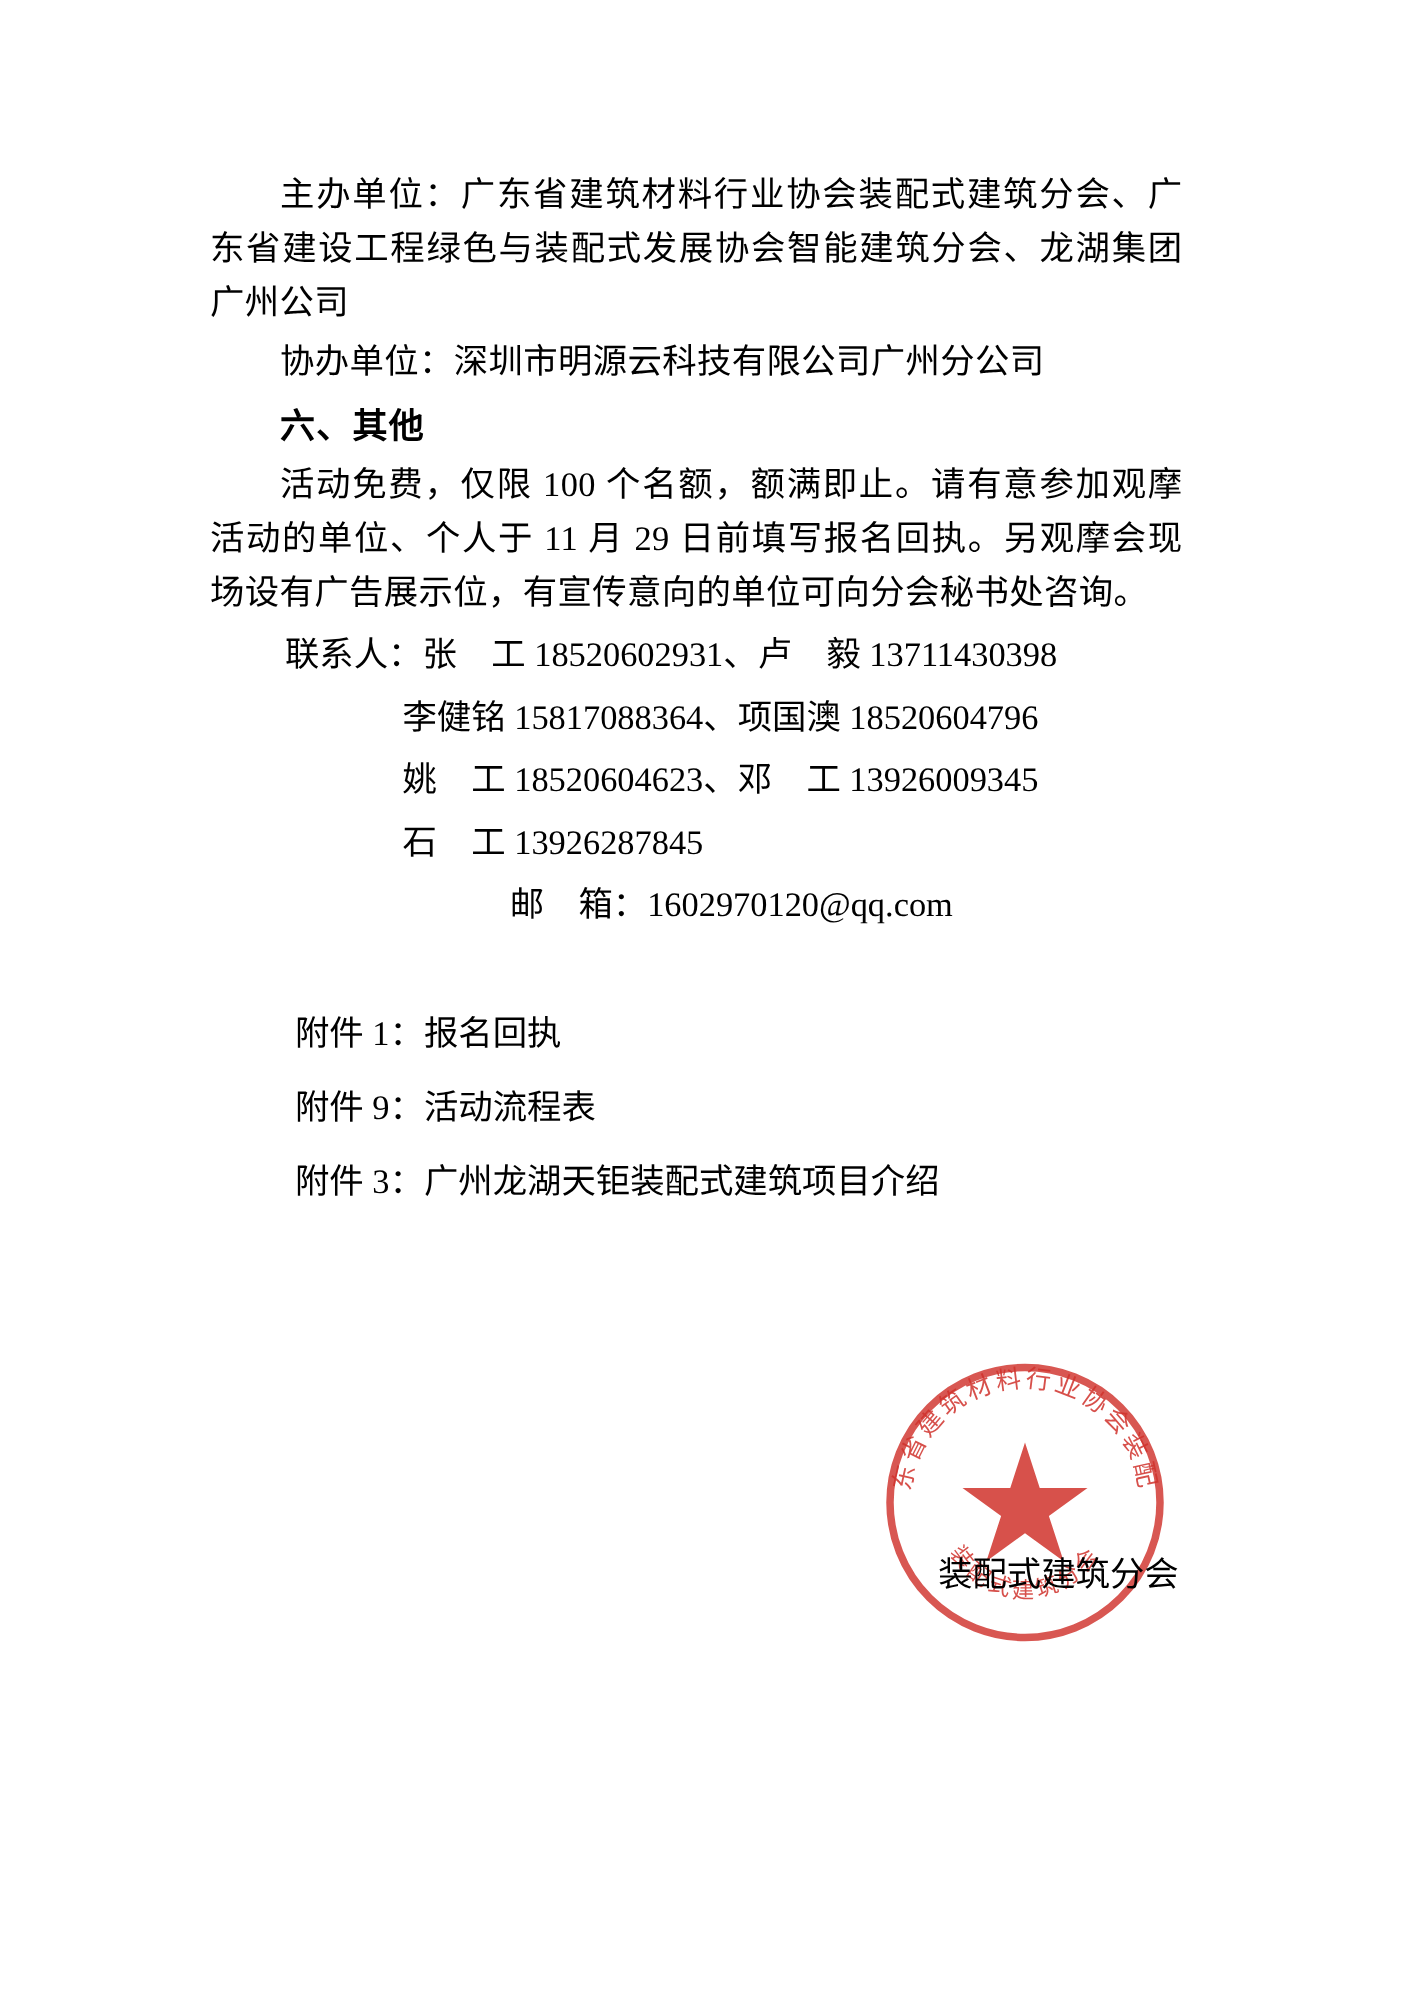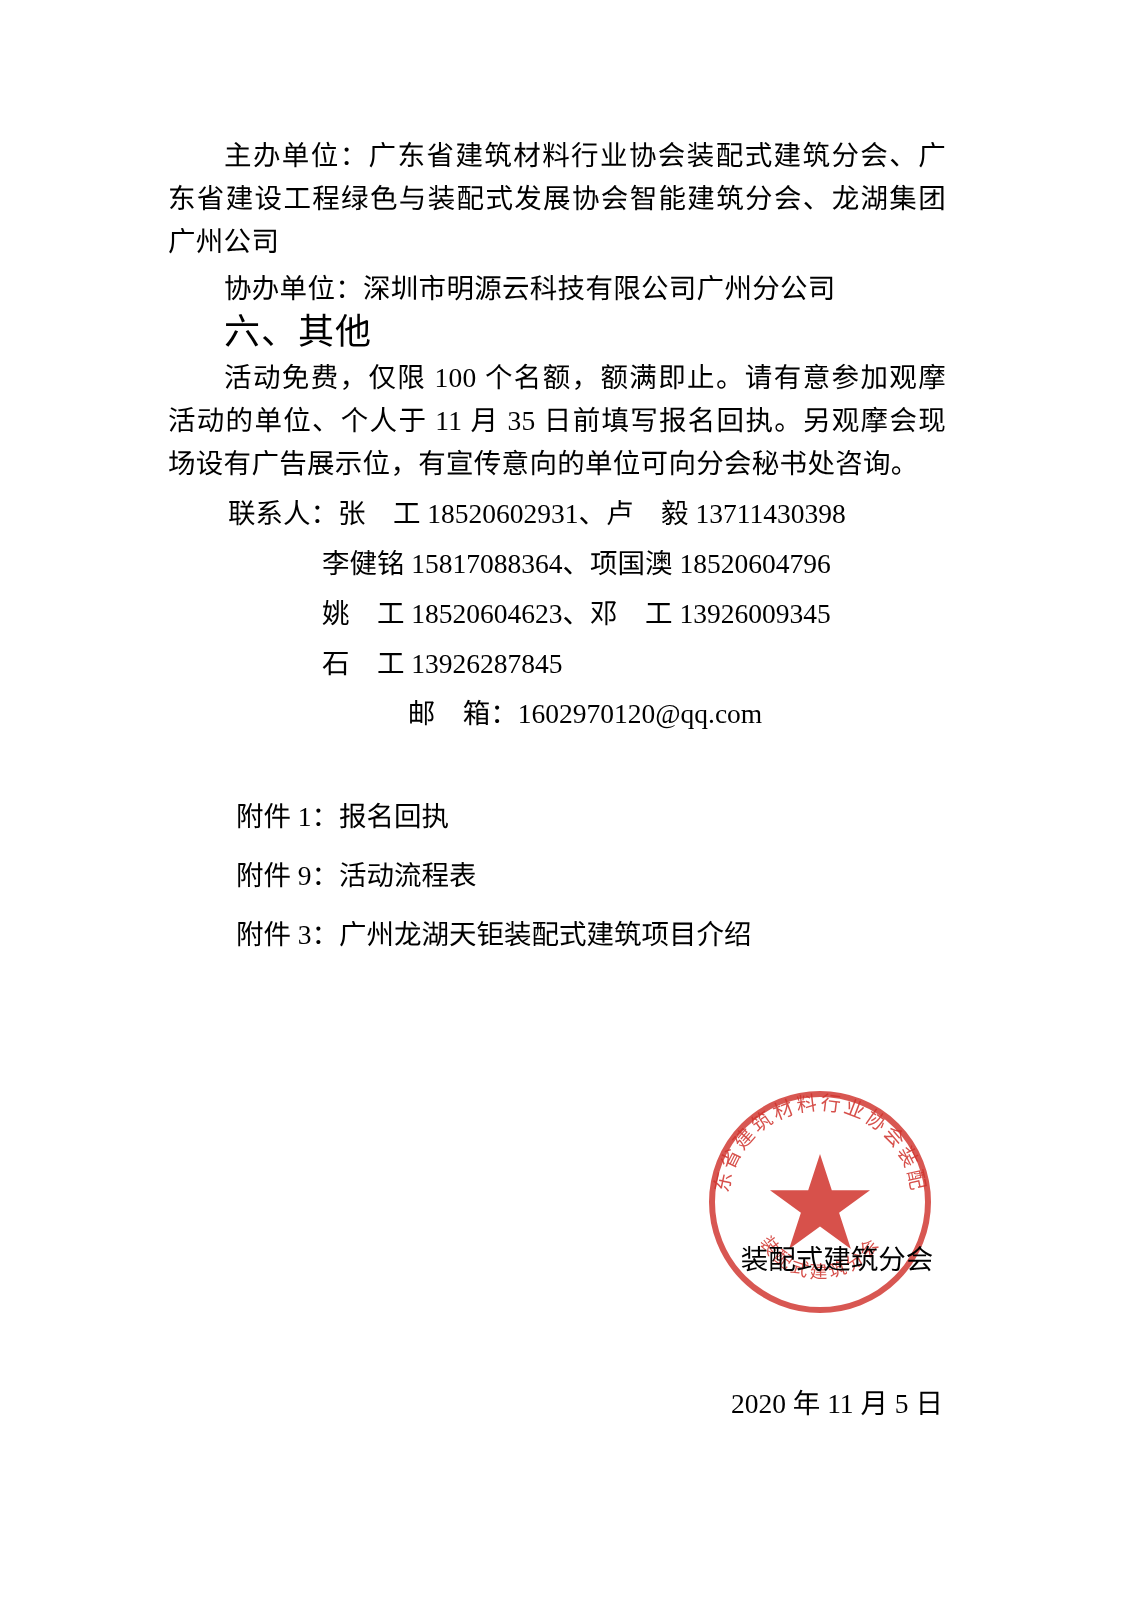--- a/index.html
+++ b/index.html
@@ -36,10 +36,10 @@
     text-indent: 56px;
   }
   .heading {
-    font-size: 36px;
+    font-size: 28px;
     line-height: 44px;
-    font-weight: normal;
-    margin: 0 0 2px 0;
+    font-weight: bold;
+    margin: 10px 0 2px 0;
     text-indent: 56px;
     letter-spacing: 1px;
   }

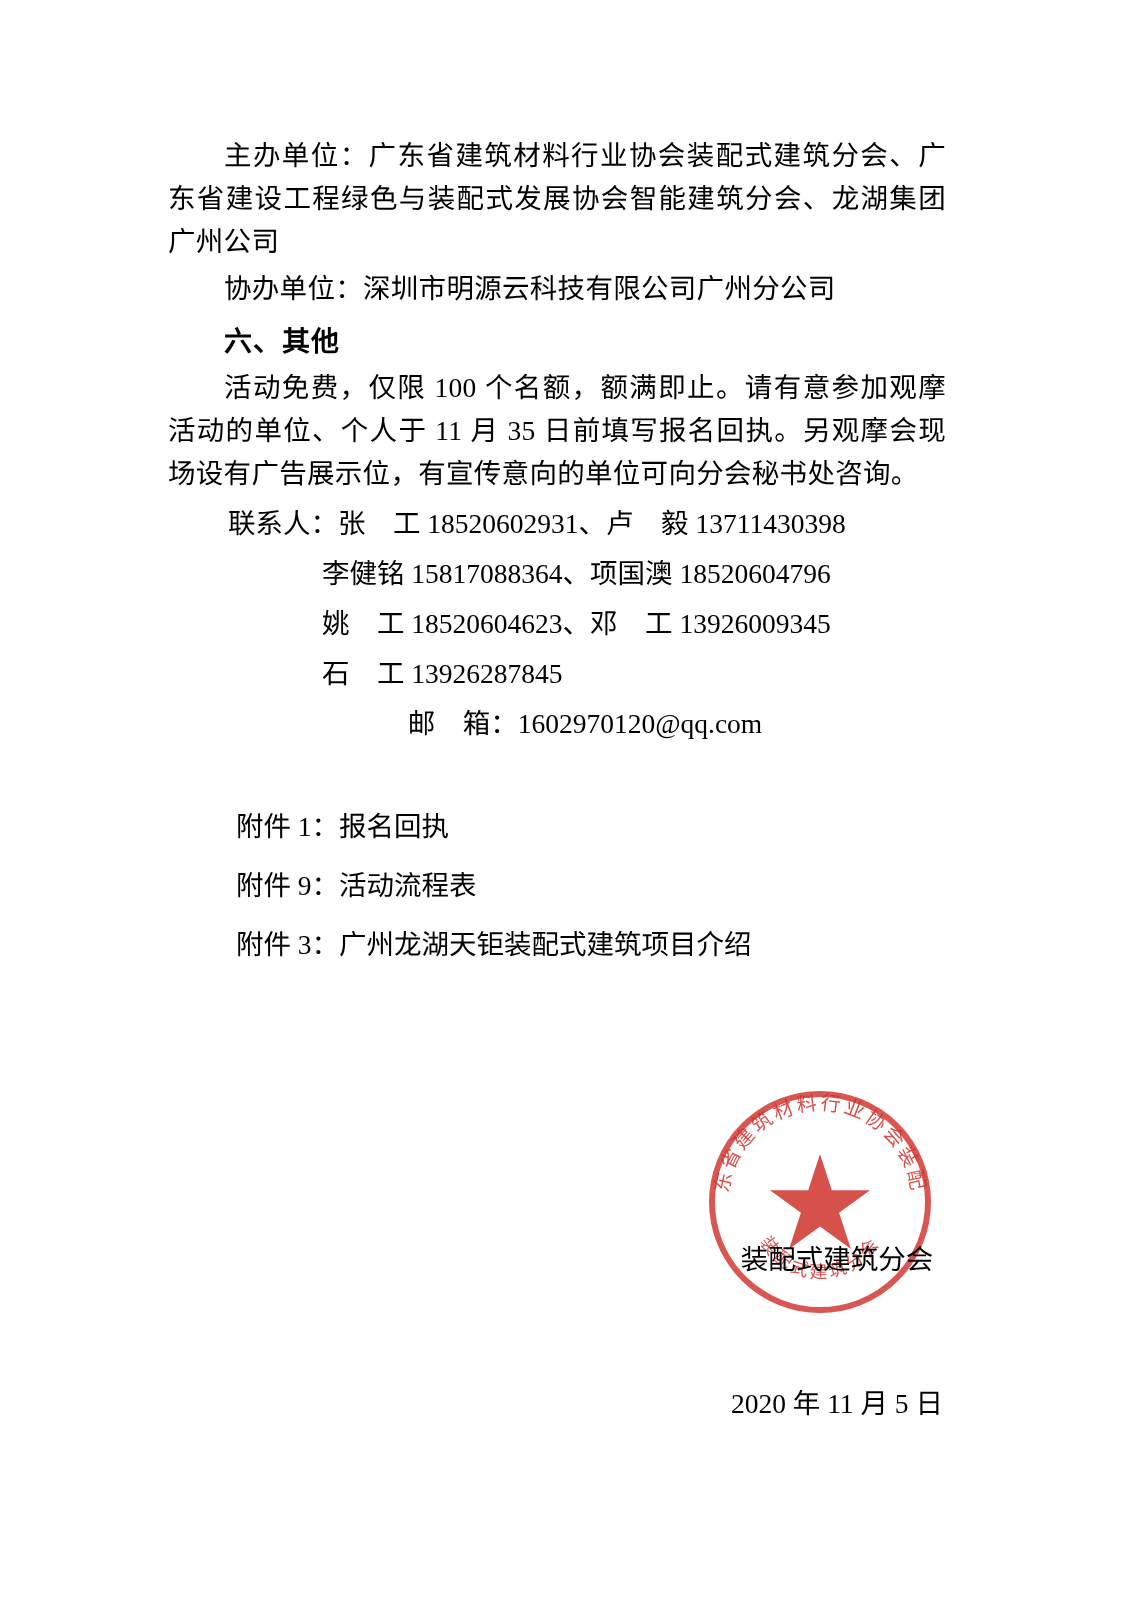--- a/index.html
+++ b/index.html
@@ -104,7 +104,7 @@
 
   <h2 class="heading">六、其他</h2>
 
-  <p class="para indent">活动免费，仅限 100 个名额，额满即止。请有意参加观摩活动的单位、个人于 11 月 35 日前填写报名回执。另观摩会现场设有广告展示位，有宣传意向的单位可向分会秘书处咨询。</p>
+  <p class="para indent">活动免费，仅限 100 个名额，额满即止。请有意参加观摩活动的单位、个人于 11 月 29 日前填写报名回执。另观摩会现场设有广告展示位，有宣传意向的单位可向分会秘书处咨询。</p>
 
   <div class="contact-block">
     <p class="contact-line lvl1">联系人：张　工 18520602931、卢　毅 13711430398</p>

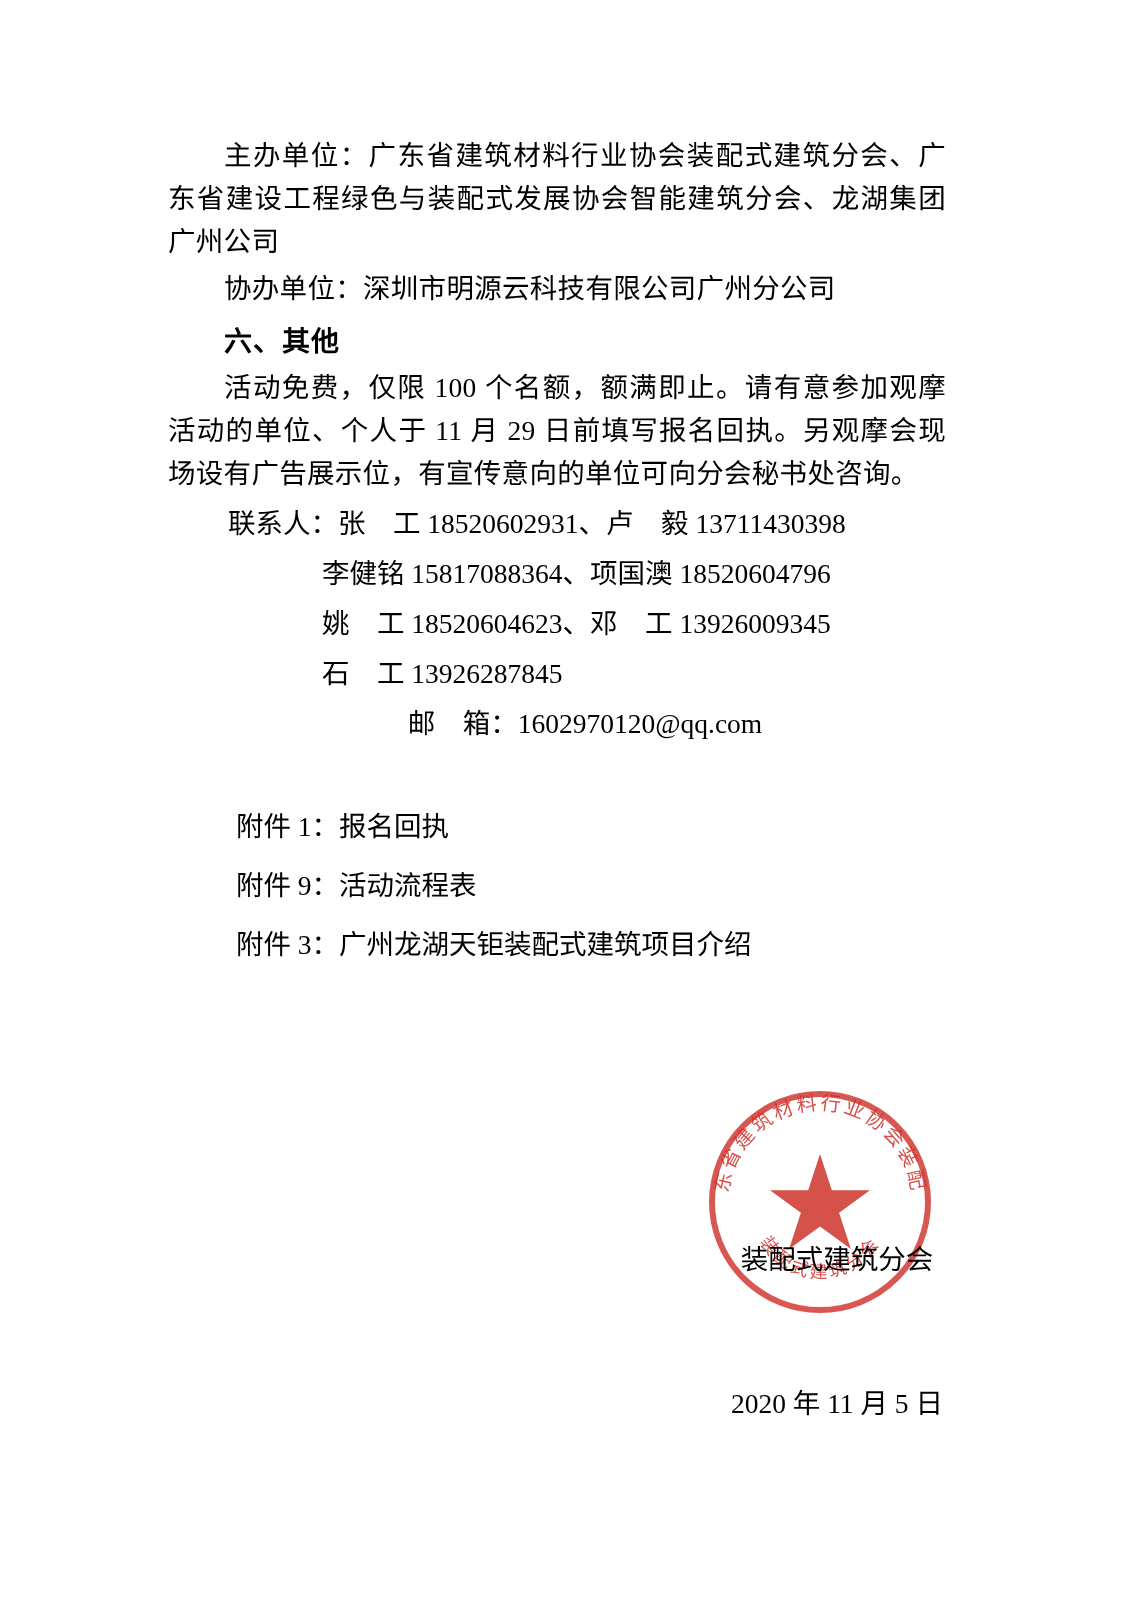--- a/index.html
+++ b/index.html
@@ -143,7 +143,6 @@
 
 <div class="signature">
   <p class="sig-line">装配式建筑分会</p>
-  <p class="sig-line">2020 年 11 月 5 日</p>
 </div>
 
 </body></html>

